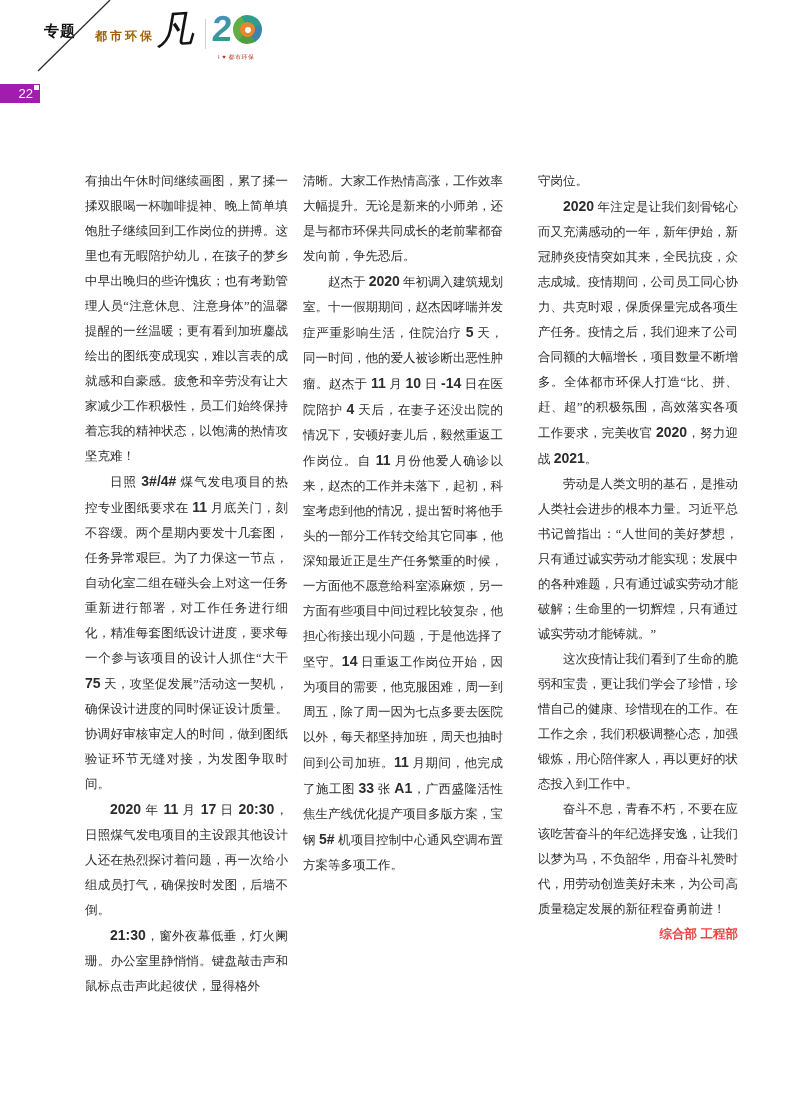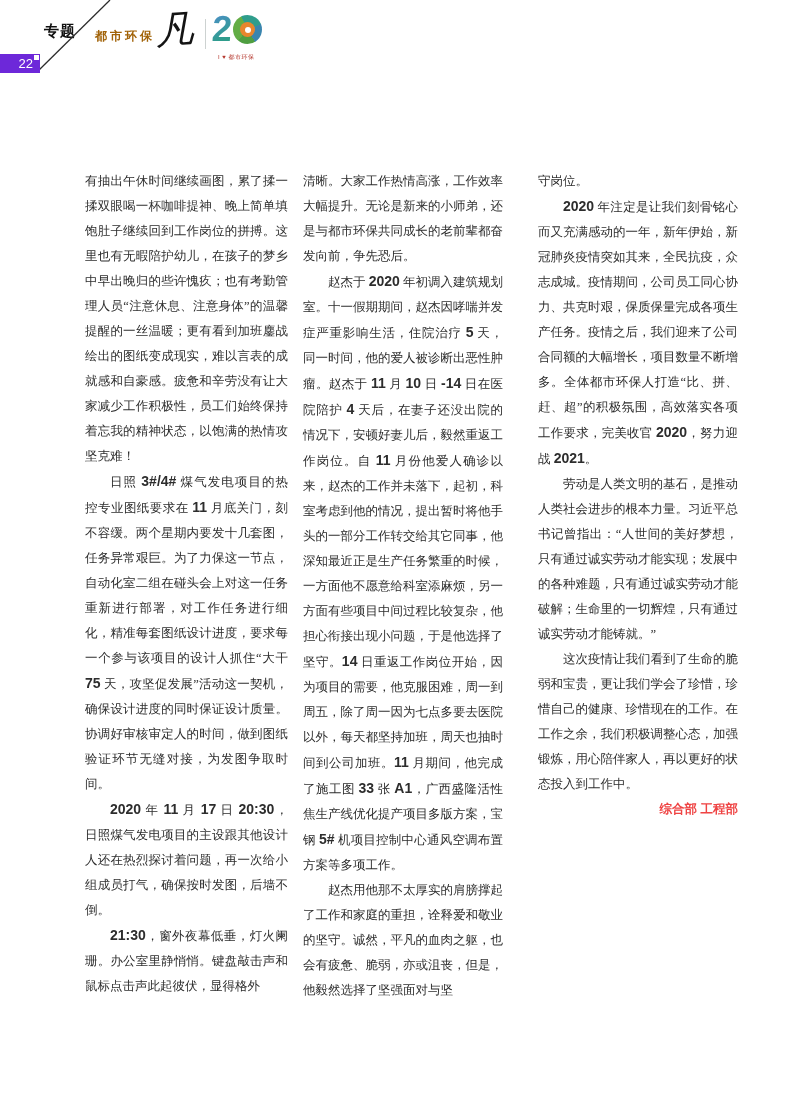--- a/index.html
+++ b/index.html
@@ -19,8 +19,8 @@
   }
   .diag-svg { position: absolute; left: 0; top: 0; }
   .page-tab {
-    position: absolute; left: 0; top: 54px; width: 40px; height: 19px;
-    background: #6d28d9;
+    position: absolute; left: 0; top: 84px; width: 40px; height: 19px;
+    background: #a21caf;
   }
   .page-tab .num-label {
     display: block; text-align: right; padding-right: 7px;

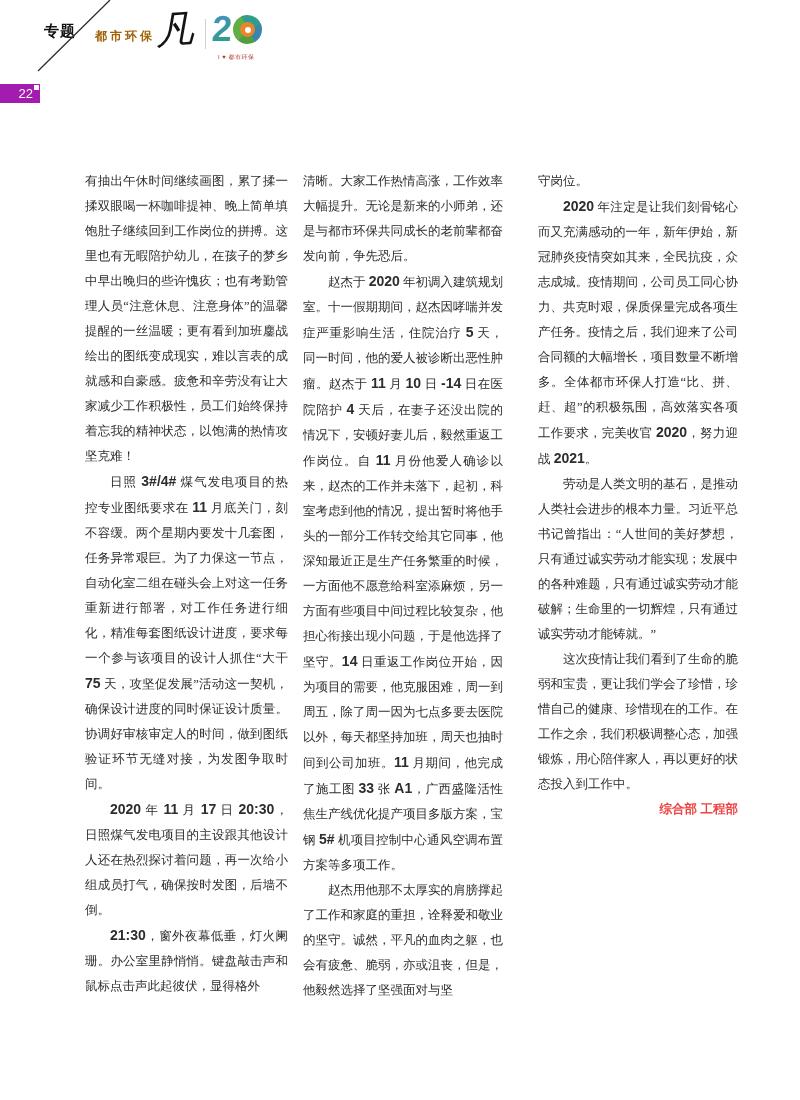--- a/index.html
+++ b/index.html
@@ -137,6 +137,7 @@
     <p class="indent "><span class="num">2020</span> 年注定是让我们刻骨铭心而又充满感动的一年，新年伊始，新冠肺炎疫情突如其来，全民抗疫，众志成城。疫情期间，公司员工同心协力、共克时艰，保质保量完成各项生产任务。疫情之后，我们迎来了公司合同额的大幅增长，项目数量不断增多。全体都市环保人打造“比、拼、赶、超”的积极氛围，高效落实各项工作要求，完美收官 <span class="num">2020</span>，努力迎战 <span class="num">2021</span>。</p>
     <p class="indent ">劳动是人类文明的基石，是推动人类社会进步的根本力量。习近平总书记曾指出：“人世间的美好梦想，只有通过诚实劳动才能实现；发展中的各种难题，只有通过诚实劳动才能破解；生命里的一切辉煌，只有通过诚实劳动才能铸就。”</p>
     <p class="indent ">这次疫情让我们看到了生命的脆弱和宝贵，更让我们学会了珍惜，珍惜自己的健康、珍惜现在的工作。在工作之余，我们积极调整心态，加强锻炼，用心陪伴家人，再以更好的状态投入到工作中。</p>
+    <p class="indent ">奋斗不息，青春不朽，不要在应该吃苦奋斗的年纪选择安逸，让我们以梦为马，不负韶华，用奋斗礼赞时代，用劳动创造美好未来，为公司高质量稳定发展的新征程奋勇前进！</p>
     <p class="signature">综合部 工程部</p>
   </div>
 

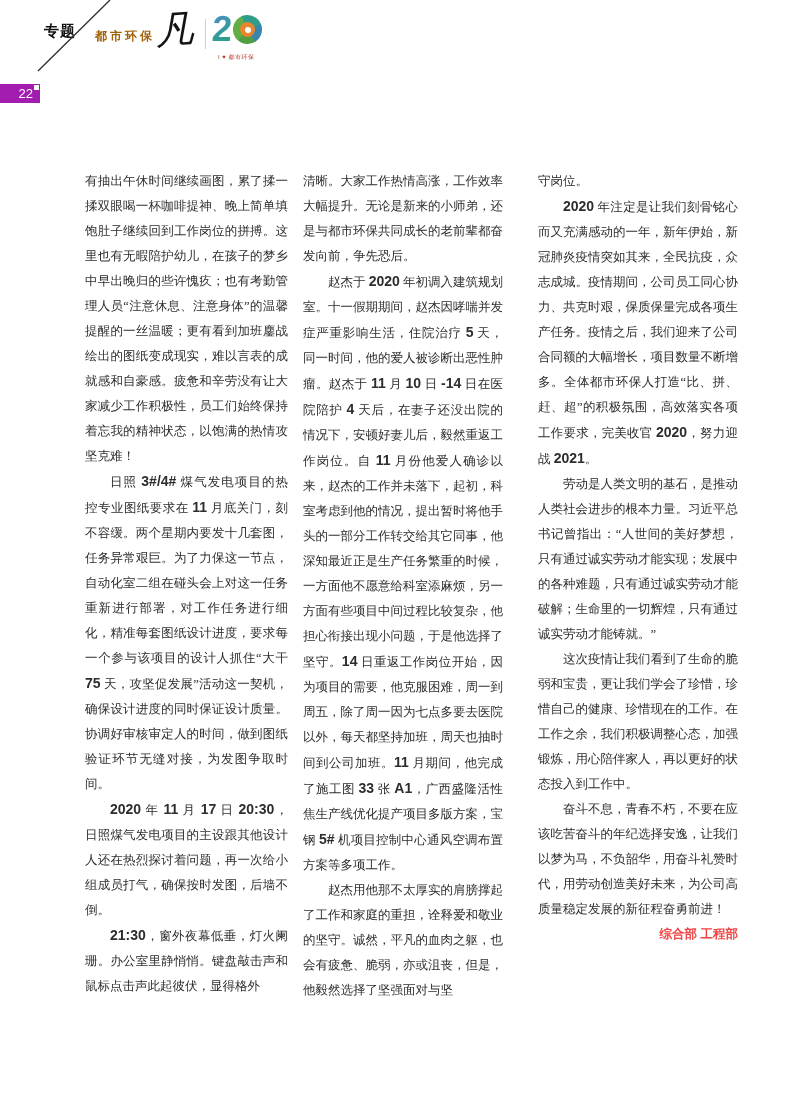--- a/index.html
+++ b/index.html
@@ -130,7 +130,6 @@
 <div class="col col-2">
     <p class="">清晰。大家工作热情高涨，工作效率大幅提升。无论是新来的小师弟，还是与都市环保共同成长的老前辈都奋发向前，争先恐后。</p>
     <p class="indent ">赵杰于 <span class="num">2020</span> 年初调入建筑规划室。十一假期期间，赵杰因哮喘并发症严重影响生活，住院治疗 <span class="num">5</span> 天，同一时间，他的爱人被诊断出恶性肿瘤。赵杰于 <span class="num">11</span> 月 <span class="num">10</span> 日 <span class="num">-14</span> 日在医院陪护 <span class="num">4</span> 天后，在妻子还没出院的情况下，安顿好妻儿后，毅然重返工作岗位。自 <span class="num">11</span> 月份他爱人确诊以来，赵杰的工作并未落下，起初，科室考虑到他的情况，提出暂时将他手头的一部分工作转交给其它同事，他深知最近正是生产任务繁重的时候，一方面他不愿意给科室添麻烦，另一方面有些项目中间过程比较复杂，他担心衔接出现小问题，于是他选择了坚守。<span class="num">14</span> 日重返工作岗位开始，因为项目的需要，他克服困难，周一到周五，除了周一因为七点多要去医院以外，每天都坚持加班，周天也抽时间到公司加班。<span class="num">11</span> 月期间，他完成了施工图 <span class="num">33</span> 张 <span class="num">A1</span>，广西盛隆活性焦生产线优化提产项目多版方案，宝钢 <span class="num">5#</span> 机项目控制中心通风空调布置方案等多项工作。</p>
-    <p class="indent ">赵杰用他那不太厚实的肩膀撑起了工作和家庭的重担，诠释爱和敬业的坚守。诚然，平凡的血肉之躯，也会有疲惫、脆弱，亦或沮丧，但是，他毅然选择了坚强面对与坚</p>
   </div>
 <div class="col col-3">
     <p class="">守岗位。</p>

